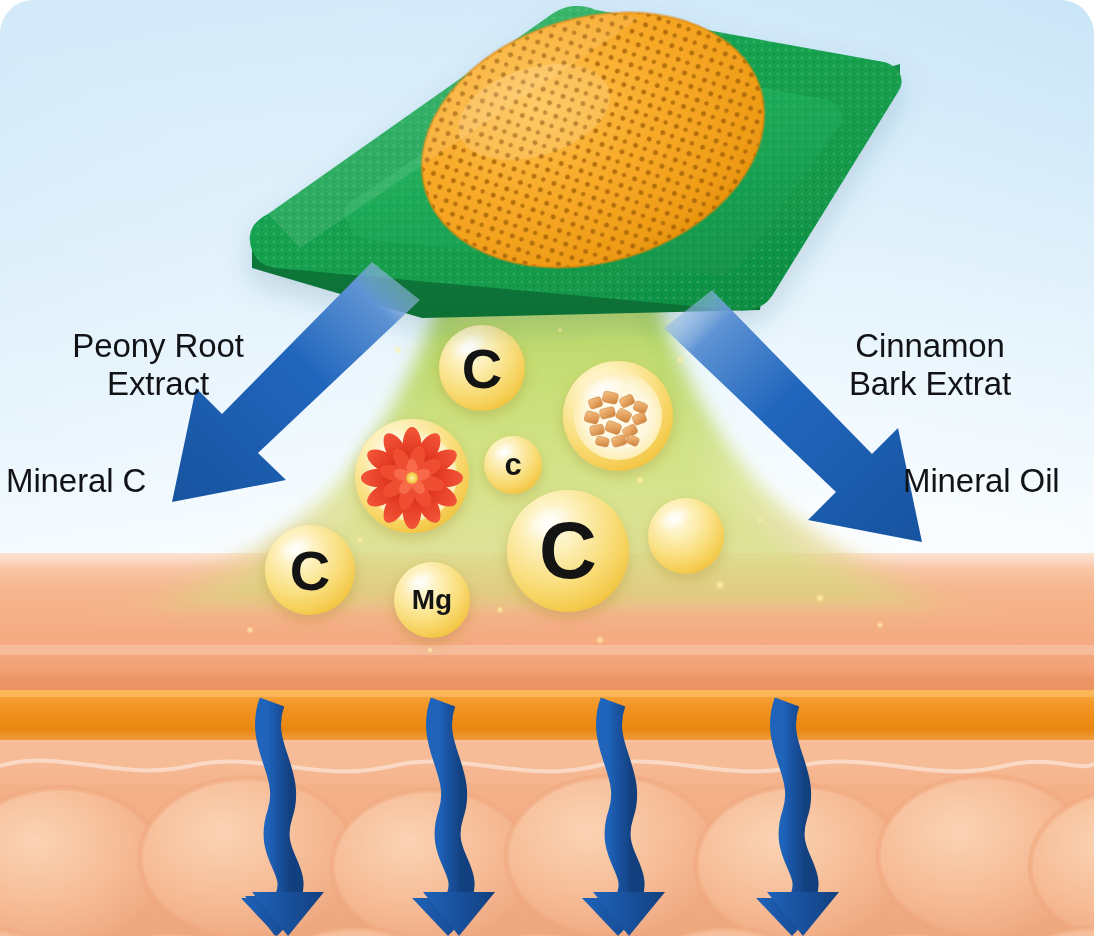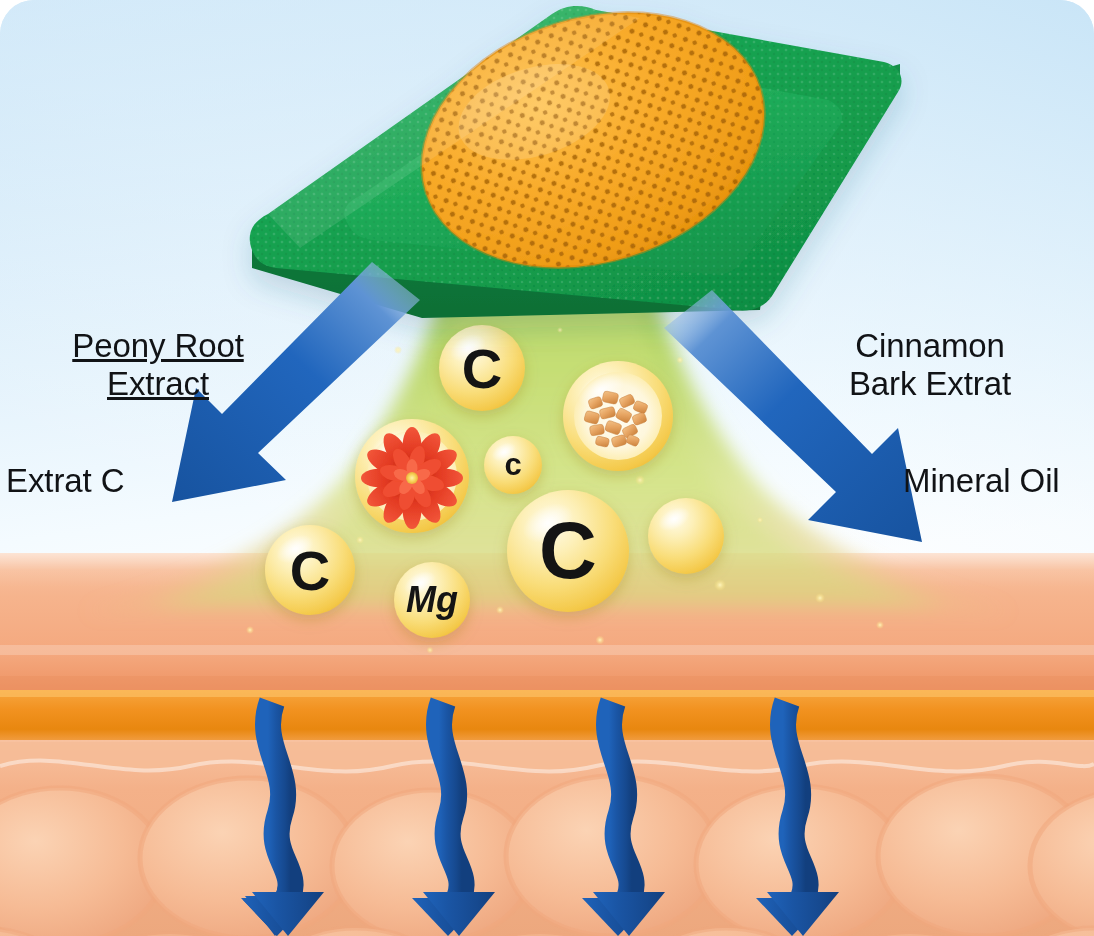--- a/index.html
+++ b/index.html
@@ -31,7 +31,7 @@
   }
   #label-peony-root{
     left:24px; top:327px; width:268px;
-    text-align:center; font-size:33px;text-decoration:underline;
+    text-align:center; font-size:33px;
   }
   #label-vitamin-c{
     left:6px; top:462px; width:190px;

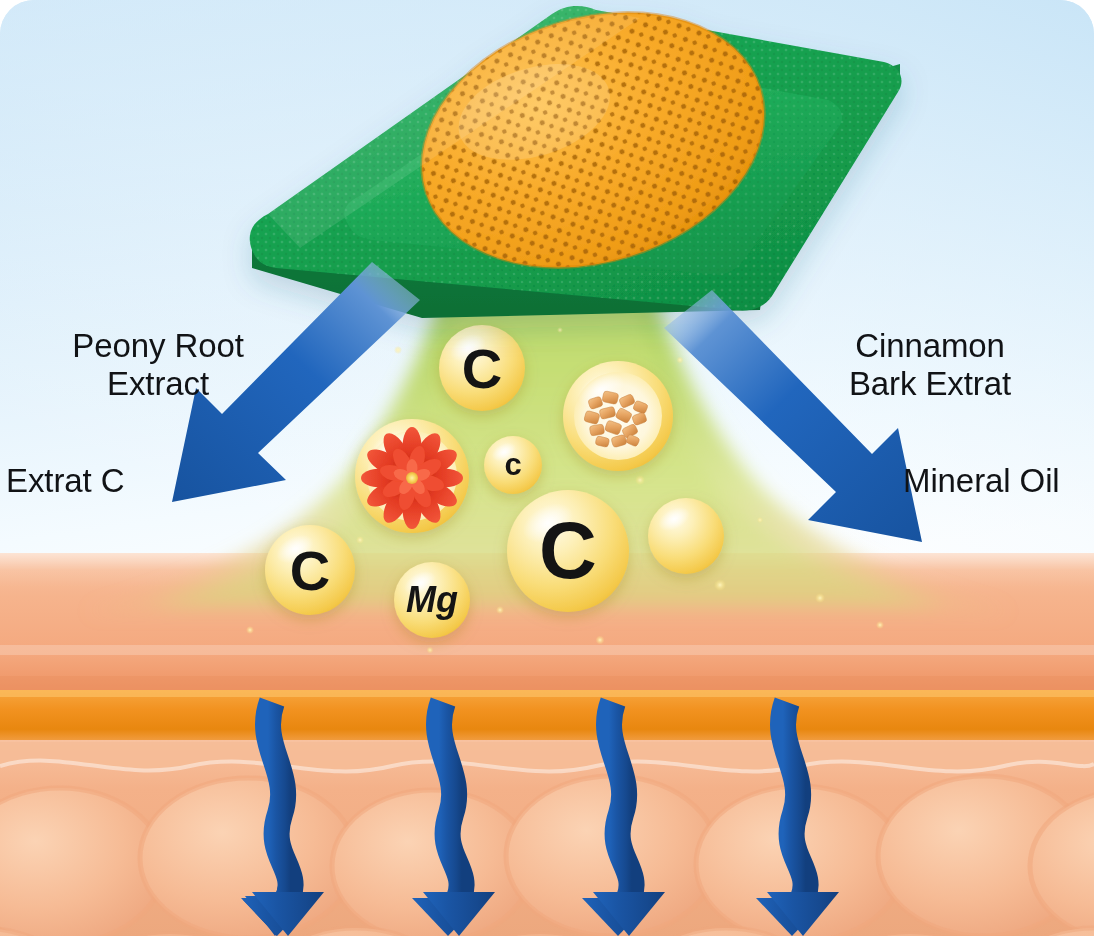--- a/index.html
+++ b/index.html
@@ -500,7 +500,7 @@
   <div class="lbl" id="label-peony-root">Peony Root
 Extract</div>
 
-  <div class="lbl" id="label-vitamin-c">Extrat C</div>
+  <div class="lbl" id="label-vitamin-c">Mineral C</div>
 
   <div class="lbl" id="label-mineral-oil">Mineral Oil</div>
 

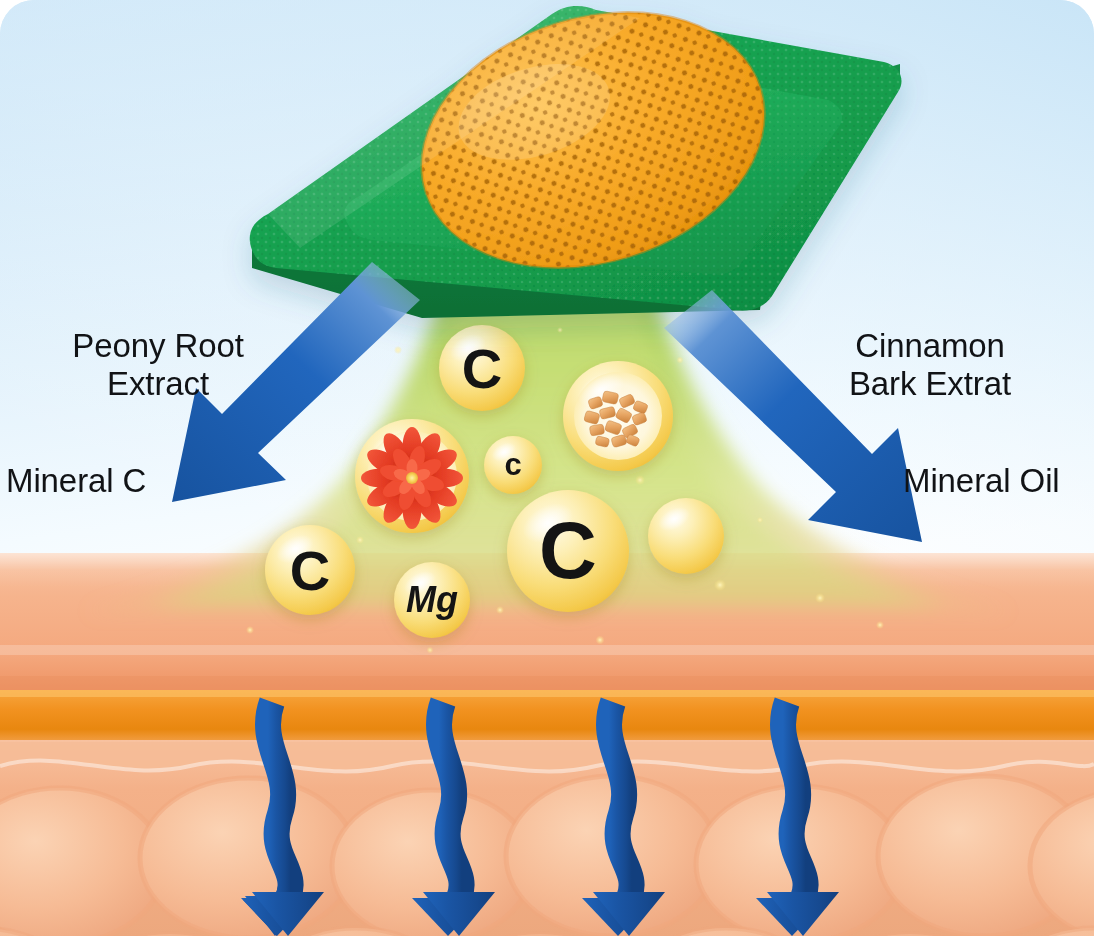--- a/index.html
+++ b/index.html
@@ -381,7 +381,7 @@
   <div class="bub-cap" style="left:439px;top:325px;width:86px;height:86px;font-size:56px;">C</div>
   <div class="bub-cap" style="left:484px;top:436px;width:58px;height:58px;font-size:31px;">c</div>
   <div class="bub-cap" style="left:265px;top:525px;width:90px;height:90px;font-size:56px;">C</div>
-  <div class="bub-cap" style="left:394px;top:562px;width:76px;height:76px;font-size:36px;font-style:italic;">Mg</div>
+  <div class="bub-cap" style="left:394px;top:562px;width:76px;height:76px;font-size:28px;">Mg</div>
   <div class="bub-cap" style="left:507px;top:490px;width:122px;height:122px;font-size:80px;">C</div>
 
   <svg class="layer" viewBox="0 0 1094 936" width="1094" height="936" preserveAspectRatio="none">

